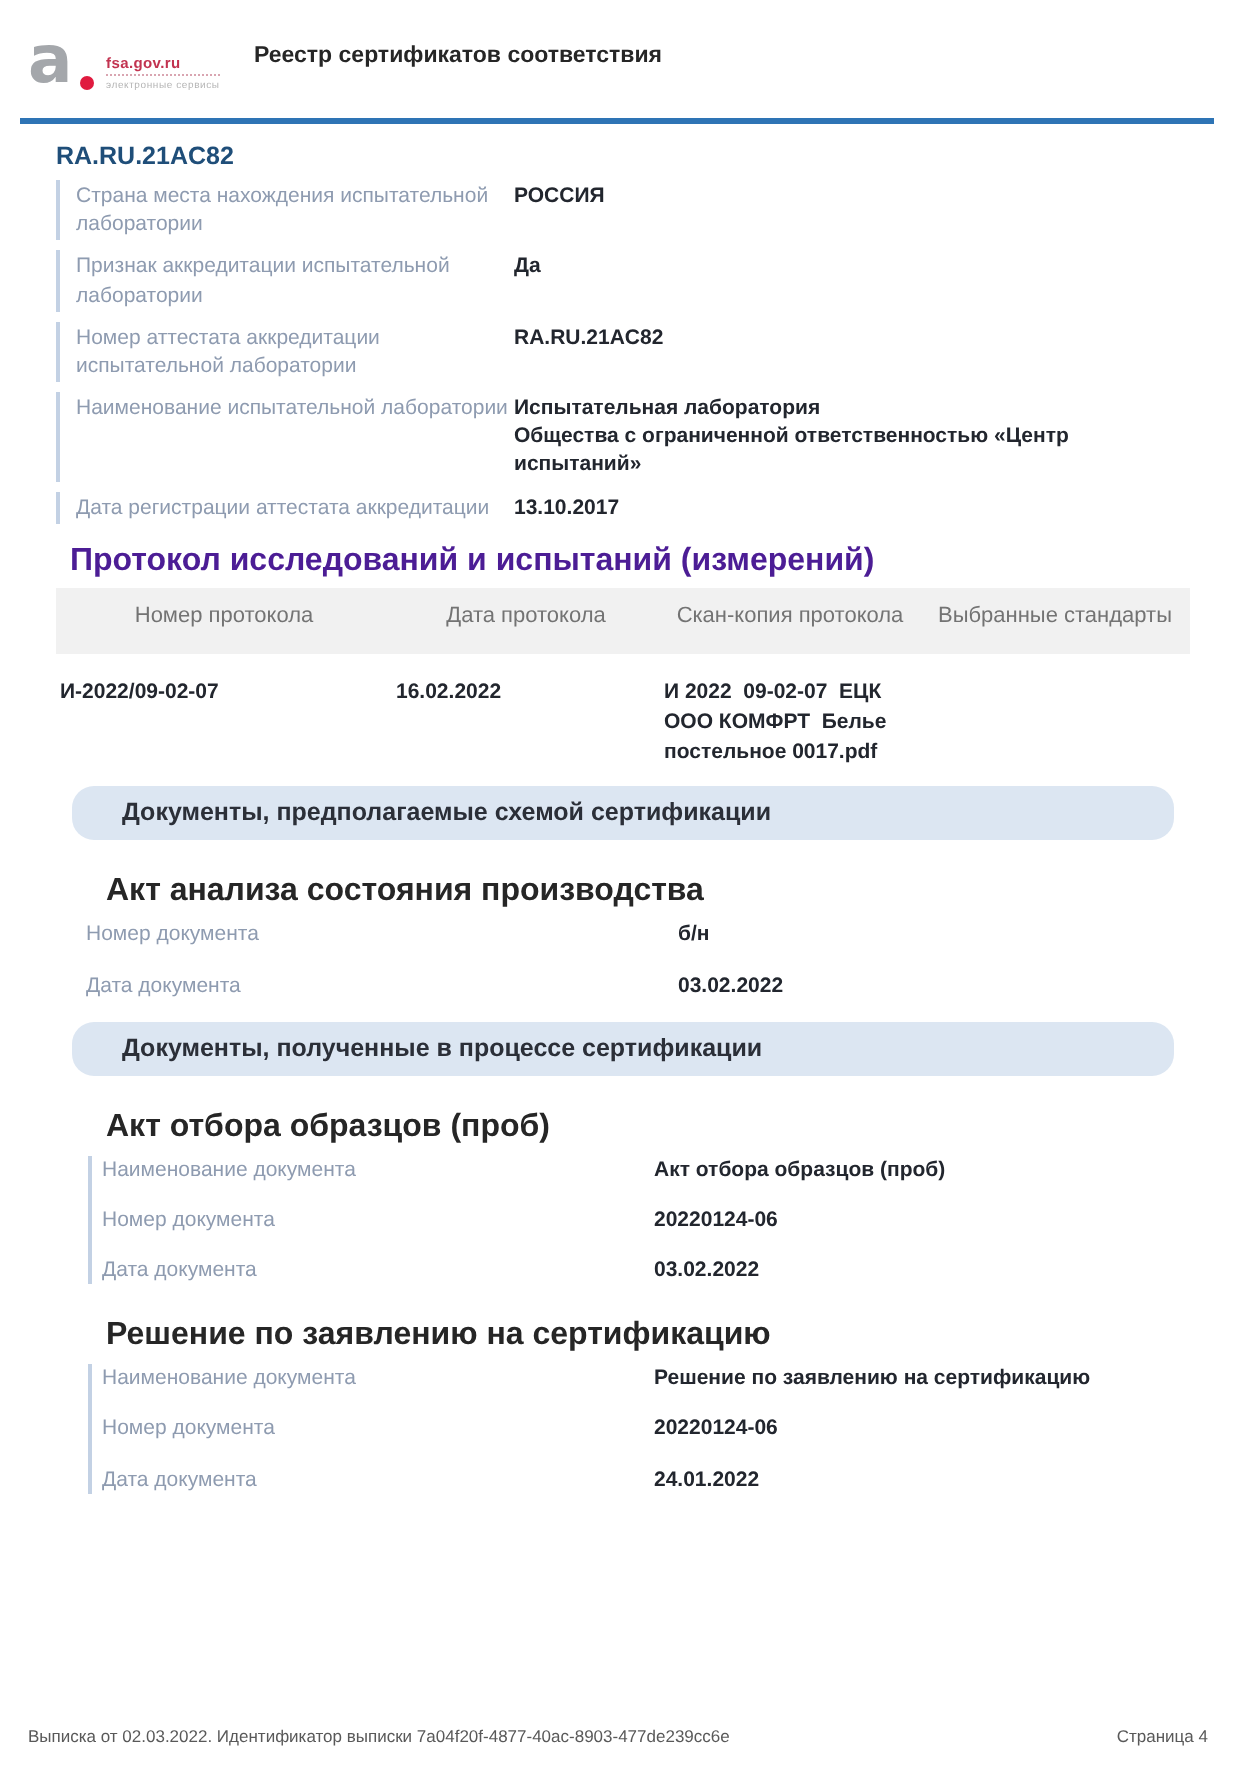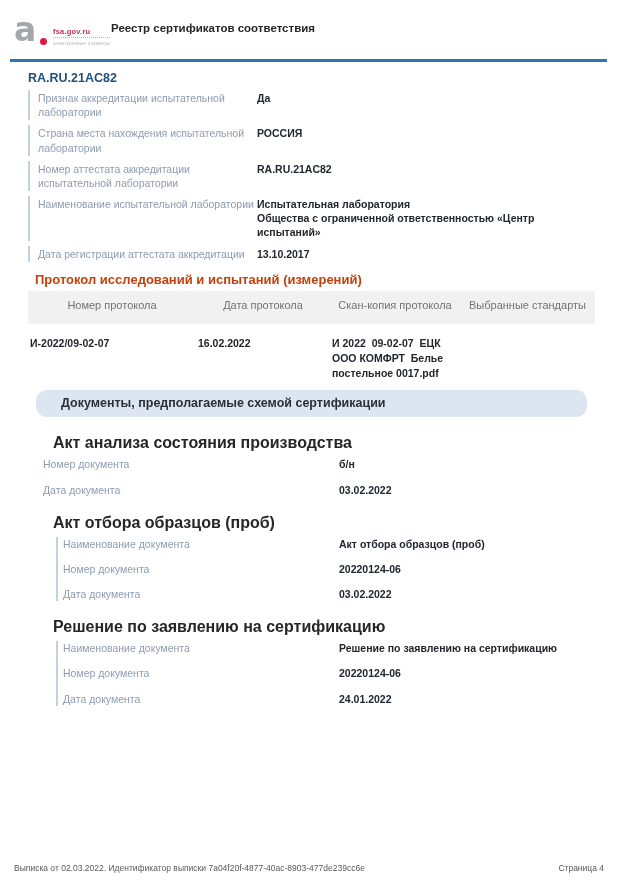--- a/index.html
+++ b/index.html
@@ -16,7 +16,7 @@
   .brand-col { margin-left:7px; margin-top:12px; }
   .brand { color:#c23350; font-size:7.5px; font-weight:bold; letter-spacing:.2px; border-bottom:1px dotted #d9a5b1; padding-bottom:1px; }
   .tagline { color:#b5b5b5; font-size:5px; margin-top:2px; letter-spacing:.3px; }
-  .doc-title { position:absolute; left:111px; top:22px; font-size:11.5px; font-weight:bold; color:#262626; }
+  .doc-title { position:absolute; left:127px; top:22px; font-size:11.5px; font-weight:bold; color:#262626; }
 
   .rule { height:3px; background:#2e74b5; margin:13px 10px 0 10px; }
 

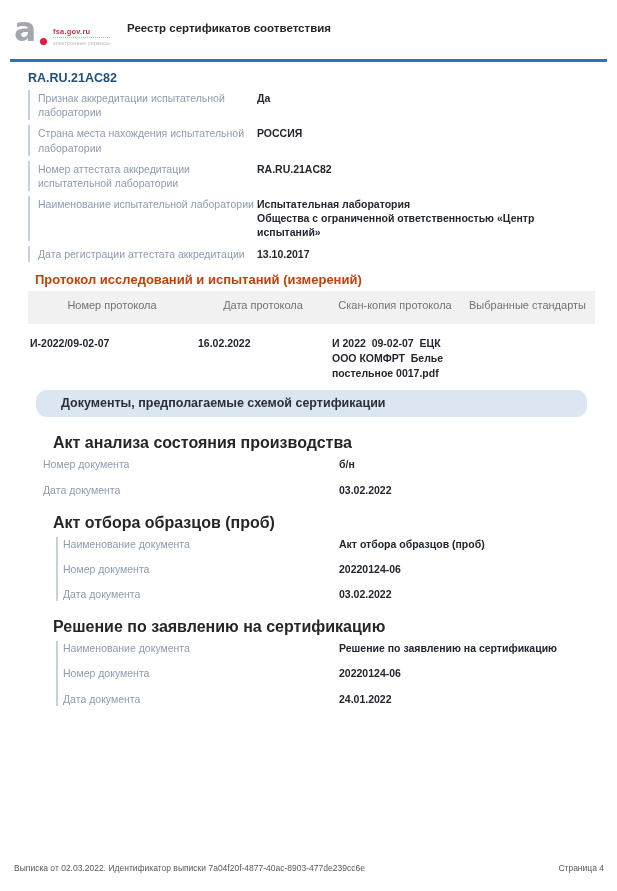--- a/index.html
+++ b/index.html
@@ -80,12 +80,12 @@
 
     <div class="s1">
       <div class="field-row">
+        <div class="field-label">Страна места нахождения испытательной лаборатории</div>
+        <div class="field-value">РОССИЯ</div>
+      </div>
+      <div class="field-row">
         <div class="field-label">Признак аккредитации испытательной лаборатории</div>
         <div class="field-value">Да</div>
-      </div>
-      <div class="field-row">
-        <div class="field-label">Страна места нахождения испытательной лаборатории</div>
-        <div class="field-value">РОССИЯ</div>
       </div>
       <div class="field-row">
         <div class="field-label">Номер аттестата аккредитации испытательной лаборатории</div>

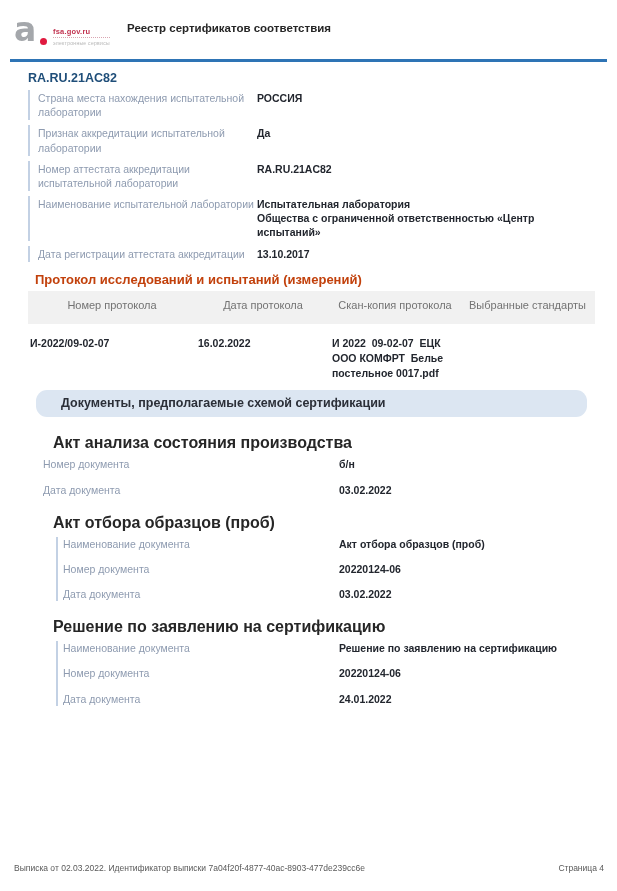--- a/index.html
+++ b/index.html
@@ -30,7 +30,7 @@
   .field-label { color:#8e9bb0; flex-shrink:0; }
   .field-value { font-weight:bold; color:#22262e; white-space:pre-line; }
 
-  .sub-heading { font-size:13px; font-weight:bold; color:#c2410c; margin:10px 0 4px 7px; }
+  .sub-heading { font-size:16px; font-weight:bold; color:#4c1d95; margin:10px 0 4px 7px; }
 
   
   .ptable { width:567px; margin-top:3px; }

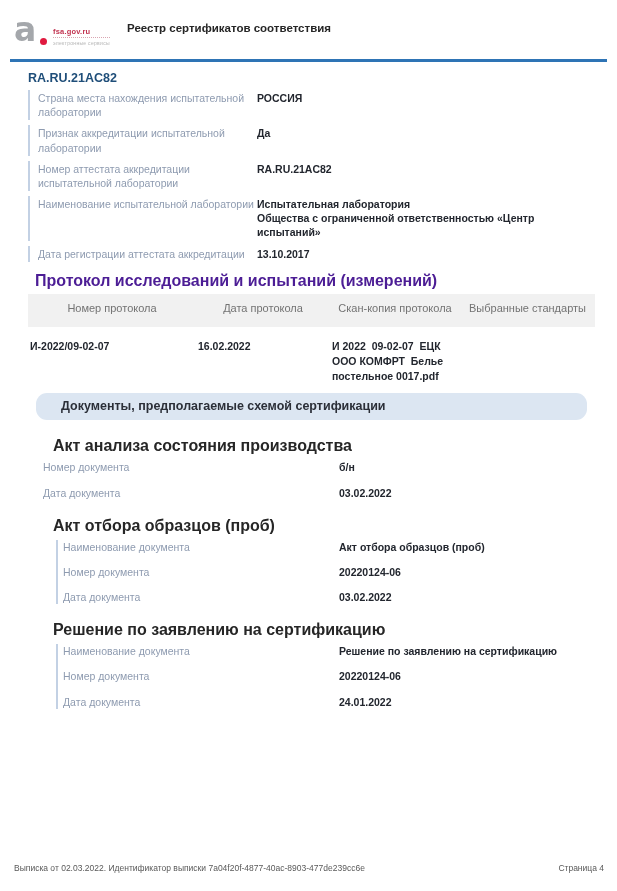--- a/index.html
+++ b/index.html
@@ -135,6 +135,7 @@
       </div>
     </div>
 
+    <div class="section-bar">Документы, полученные в процессе сертификации</div>
 
     <div class="group-heading">Акт отбора образцов (проб)</div>
     <div class="group-rows bordered">

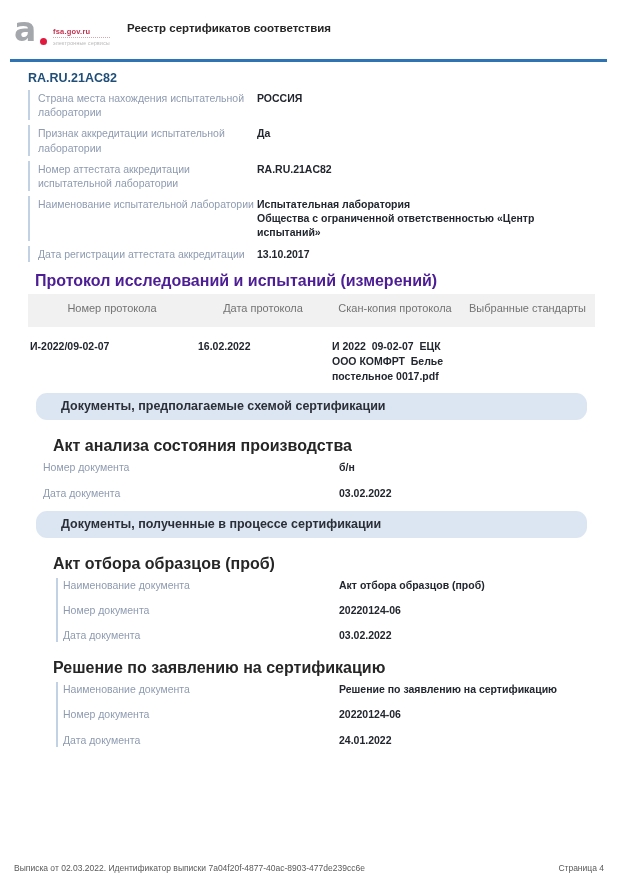--- a/index.html
+++ b/index.html
@@ -43,7 +43,7 @@
   .section-bar { margin:9px 8px 0 8px; background:#dce6f2; padding:6px 10px 7px 25px; font-size:12.5px; font-weight:bold; color:#2b2f38;border-radius:11px; }
 
   .group-heading { font-size:16px; font-weight:bold; color:#262626; margin:17px 0 5px 0; padding-left:25px; }
-  .group-rows { margin-left:28px; }
+  .group-rows { margin-left:16px; }
   .group-rows.bordered { border-left:2px solid #c3d1e4; padding-left:5px; }
   .group-rows .field-row { margin-bottom:11px;gap:44px; }
   .group-rows.bordered .field-label { width:232px; }

